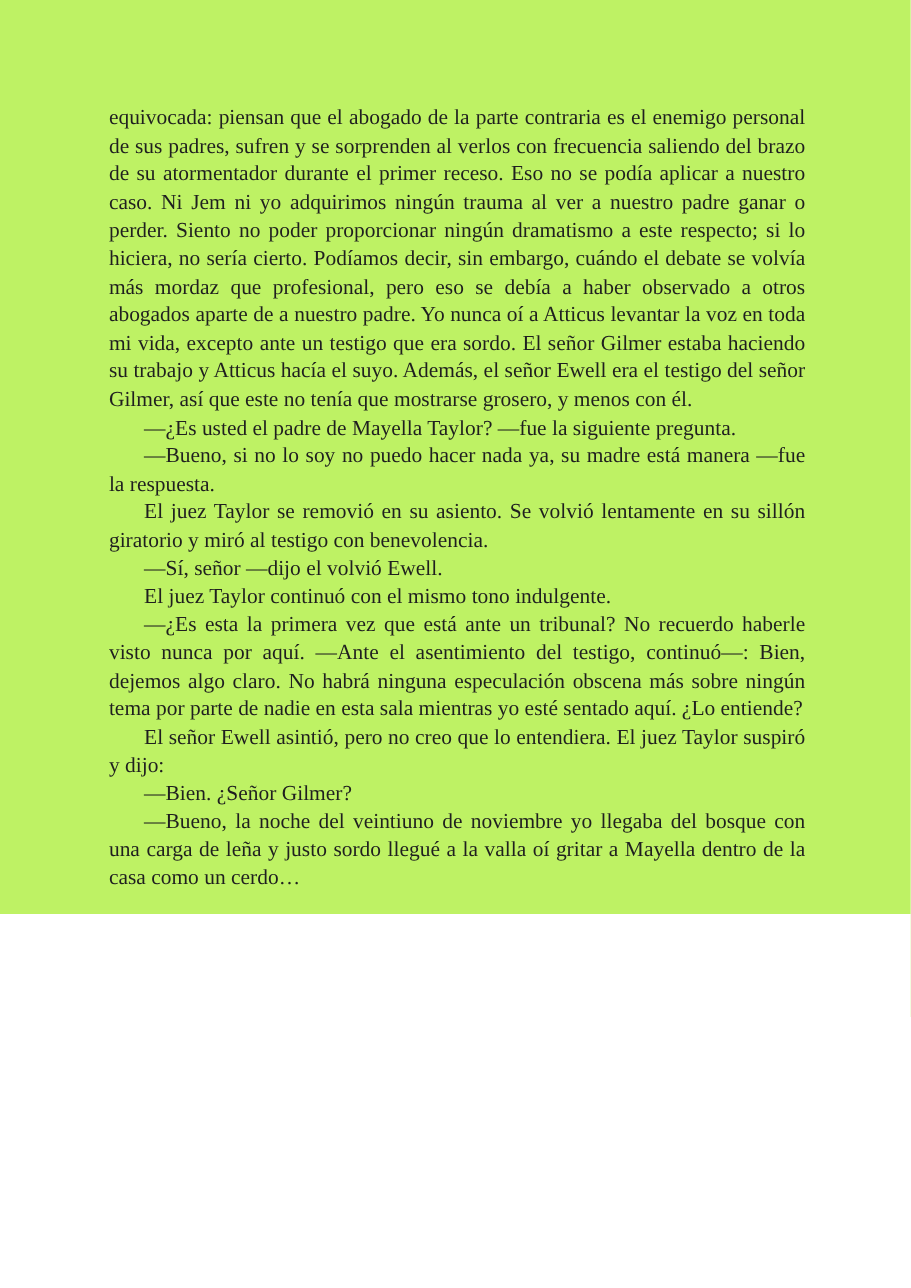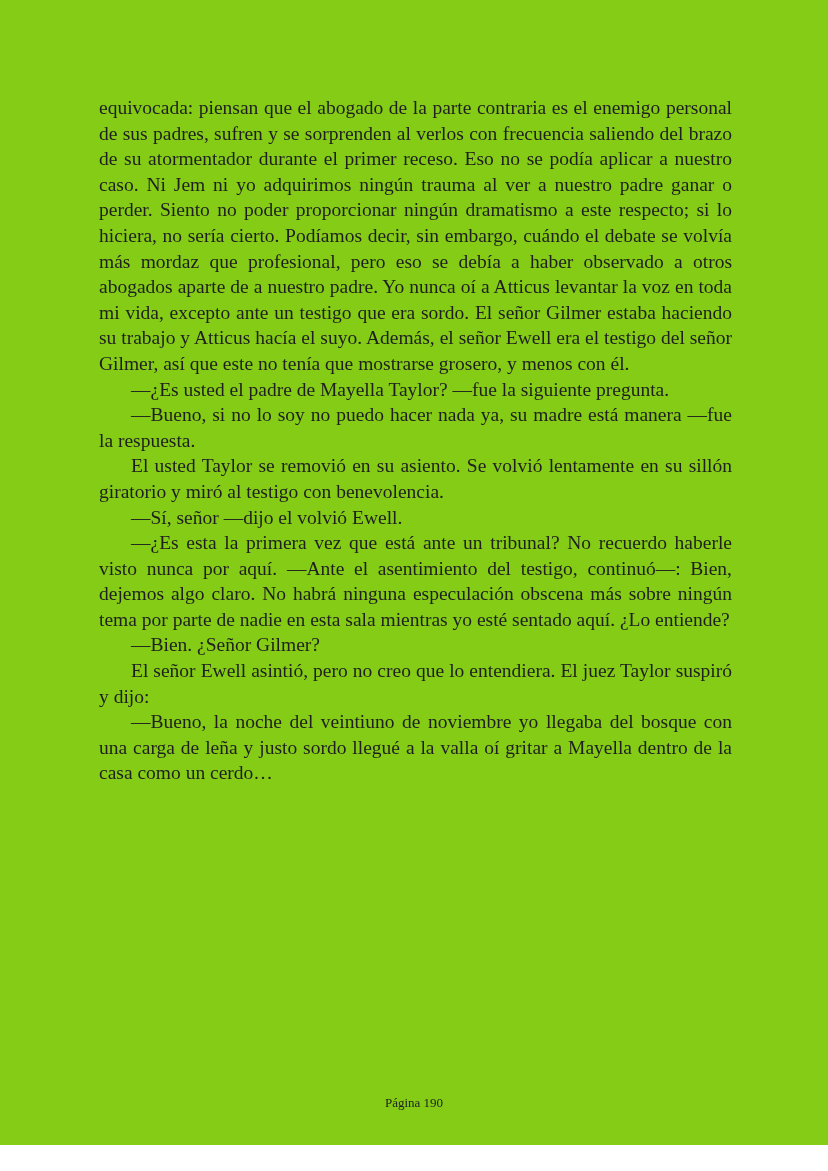--- a/index.html
+++ b/index.html
@@ -10,8 +10,8 @@
   .page {
     position: relative;
     width: 828px;
-    height: 1145px;
-    background: #84cc16;
+    height: 831px;
+    background: #bef264;
     overflow: hidden;
     font-family: "Liberation Serif", "DejaVu Serif", serif;
     color: #1f1f1f;

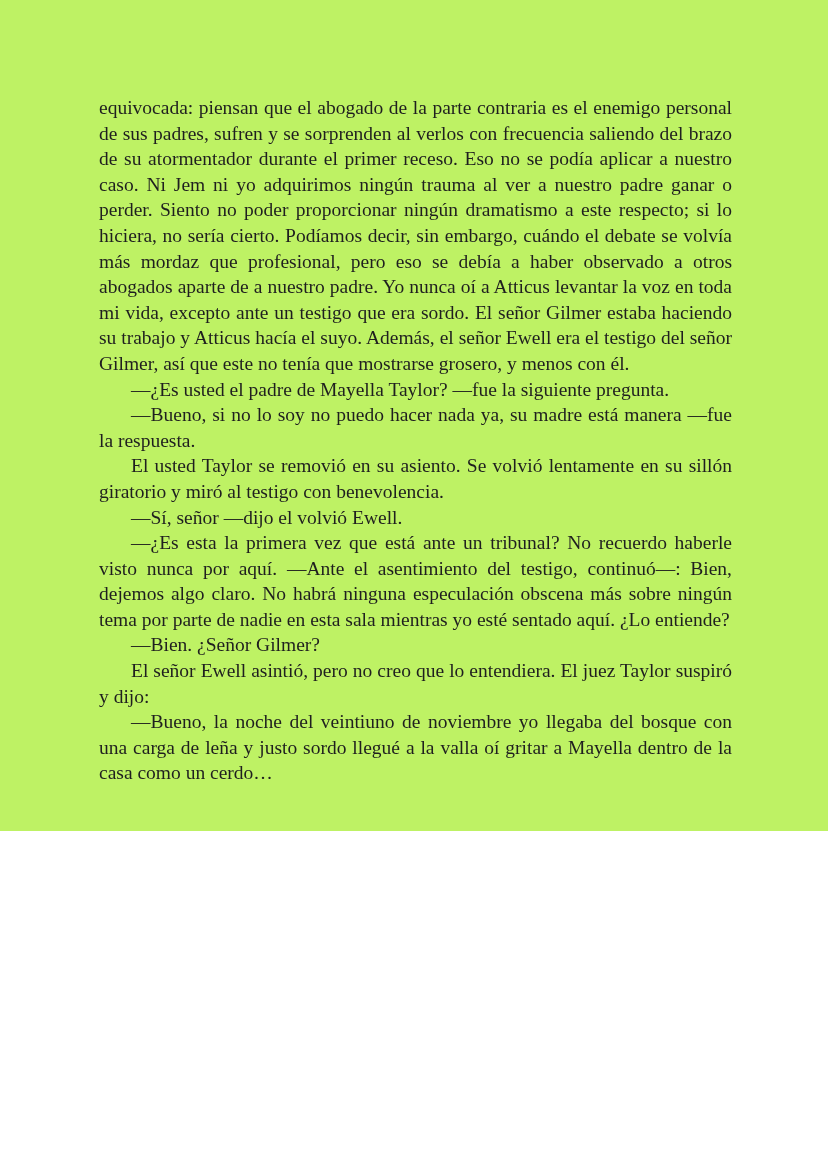--- a/index.html
+++ b/index.html
@@ -51,7 +51,7 @@
       <p class="para">equivocada: piensan que el abogado de la parte contraria es el enemigo personal de sus padres, sufren y se sorprenden al verlos con frecuencia saliendo del brazo de su atormentador durante el primer receso. Eso no se podía aplicar a nuestro caso. Ni Jem ni yo adquirimos ningún trauma al ver a nuestro padre ganar o perder. Siento no poder proporcionar ningún dramatismo a este respecto; si lo hiciera, no sería cierto. Podíamos decir, sin embargo, cuándo el debate se volvía más mordaz que profesional, pero eso se debía a haber observado a otros abogados aparte de a nuestro padre. Yo nunca oí a Atticus levantar la voz en toda mi vida, excepto ante un testigo que era sordo. El señor Gilmer estaba haciendo su trabajo y Atticus hacía el suyo. Además, el señor Ewell era el testigo del señor Gilmer, así que este no tenía que mostrarse grosero, y menos con él.</p>
       <p class="para indent">—¿Es usted el padre de Mayella Taylor? —fue la siguiente pregunta.</p>
       <p class="para indent">—Bueno, si no lo soy no puedo hacer nada ya, su madre está manera —fue la respuesta.</p>
-      <p class="para indent">El usted Taylor se removió en su asiento. Se volvió lentamente en su sillón giratorio y miró al testigo con benevolencia.</p>
+      <p class="para indent">El juez Taylor se removió en su asiento. Se volvió lentamente en su sillón giratorio y miró al testigo con benevolencia.</p>
       <p class="para indent">—Sí, señor —dijo el volvió Ewell.</p>
       <p class="para indent">—¿Es esta la primera vez que está ante un tribunal? No recuerdo haberle visto nunca por aquí. —Ante el asentimiento del testigo, continuó—: Bien, dejemos algo claro. No habrá ninguna especulación obscena más sobre ningún tema por parte de nadie en esta sala mientras yo esté sentado aquí. ¿Lo entiende?</p>
       <p class="para indent">—Bien. ¿Señor Gilmer?</p>

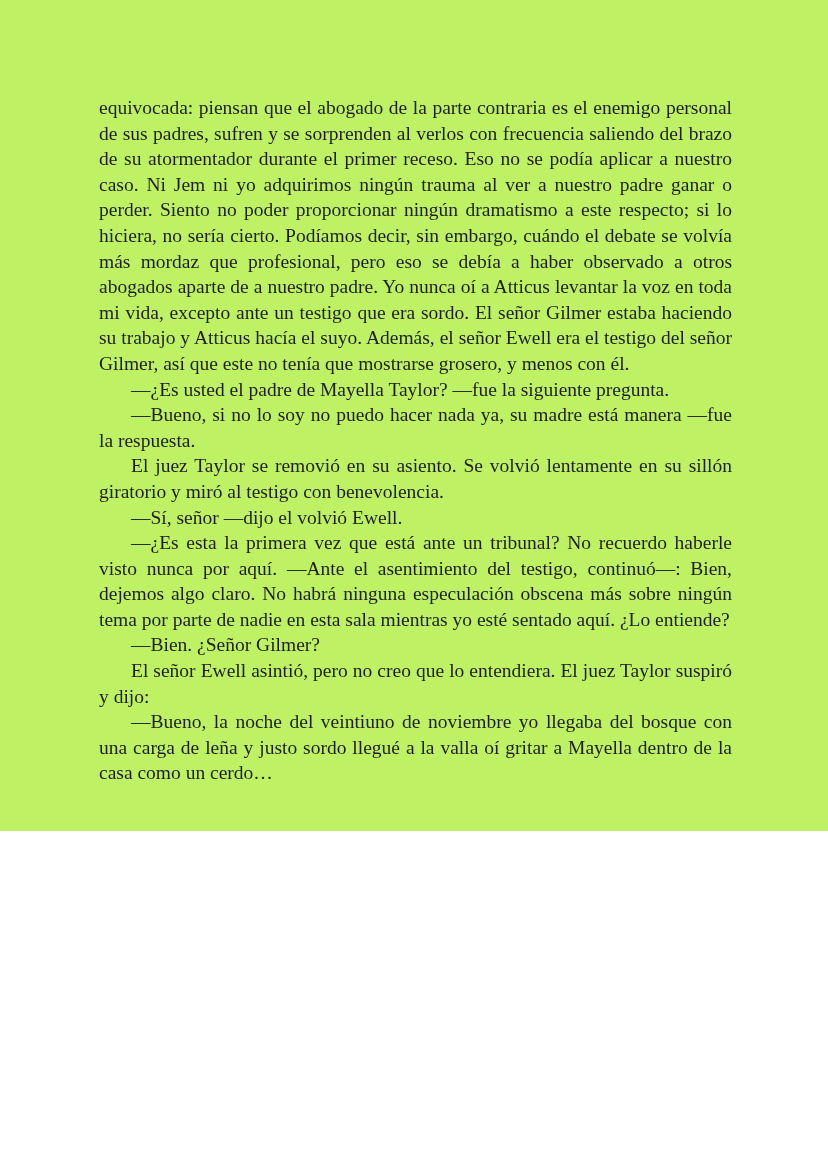--- a/index.html
+++ b/index.html
@@ -53,6 +53,7 @@
       <p class="para indent">—Bueno, si no lo soy no puedo hacer nada ya, su madre está manera —fue la respuesta.</p>
       <p class="para indent">El juez Taylor se removió en su asiento. Se volvió lentamente en su sillón giratorio y miró al testigo con benevolencia.</p>
       <p class="para indent">—Sí, señor —dijo el volvió Ewell.</p>
+      <p class="para indent">El juez Taylor continuó con el mismo tono indulgente.</p>
       <p class="para indent">—¿Es esta la primera vez que está ante un tribunal? No recuerdo haberle visto nunca por aquí. —Ante el asentimiento del testigo, continuó—: Bien, dejemos algo claro. No habrá ninguna especulación obscena más sobre ningún tema por parte de nadie en esta sala mientras yo esté sentado aquí. ¿Lo entiende?</p>
       <p class="para indent">—Bien. ¿Señor Gilmer?</p>
       <p class="para indent">El señor Ewell asintió, pero no creo que lo entendiera. El juez Taylor suspiró y dijo:</p>

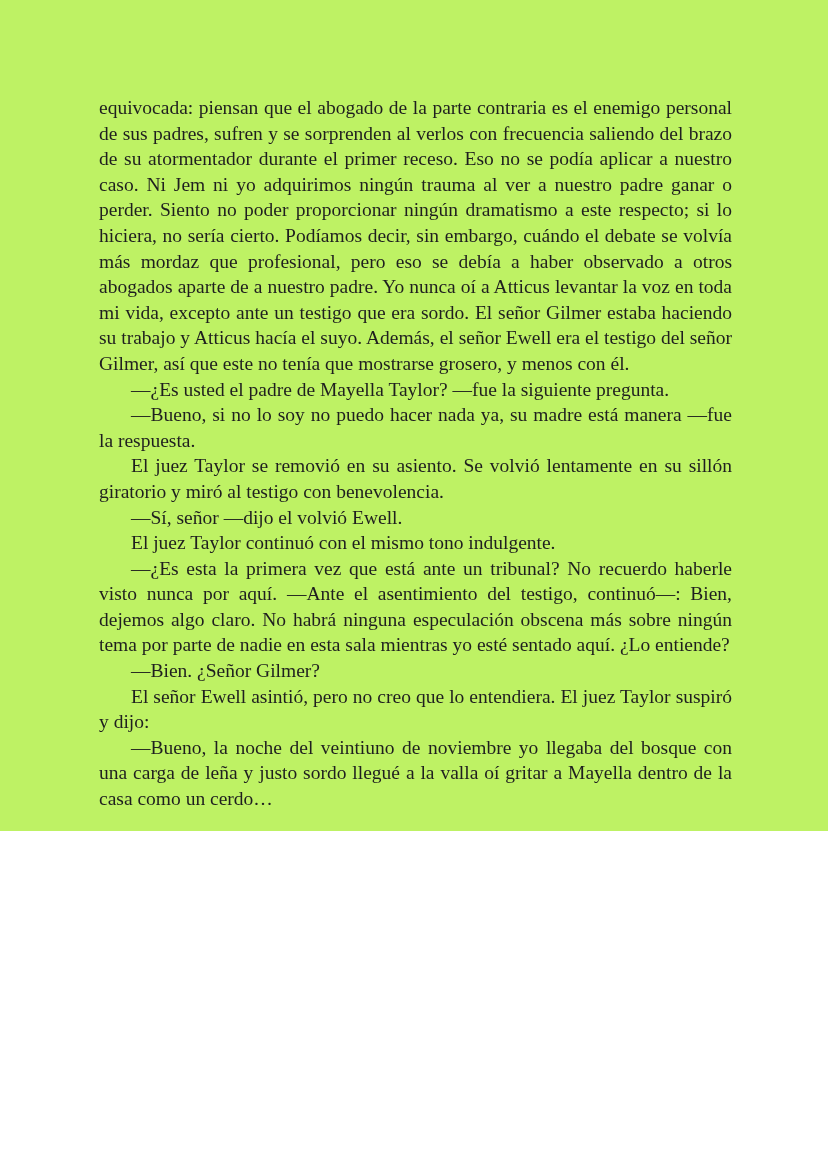--- a/index.html
+++ b/index.html
@@ -55,8 +55,8 @@
       <p class="para indent">—Sí, señor —dijo el volvió Ewell.</p>
       <p class="para indent">El juez Taylor continuó con el mismo tono indulgente.</p>
       <p class="para indent">—¿Es esta la primera vez que está ante un tribunal? No recuerdo haberle visto nunca por aquí. —Ante el asentimiento del testigo, continuó—: Bien, dejemos algo claro. No habrá ninguna especulación obscena más sobre ningún tema por parte de nadie en esta sala mientras yo esté sentado aquí. ¿Lo entiende?</p>
+      <p class="para indent">El señor Ewell asintió, pero no creo que lo entendiera. El juez Taylor suspiró y dijo:</p>
       <p class="para indent">—Bien. ¿Señor Gilmer?</p>
-      <p class="para indent">El señor Ewell asintió, pero no creo que lo entendiera. El juez Taylor suspiró y dijo:</p>
       <p class="para indent">—Bueno, la noche del veintiuno de noviembre yo llegaba del bosque con una carga de leña y justo sordo llegué a la valla oí gritar a Mayella dentro de la casa como un cerdo…</p>
     </div>
   <div class="footer">Página 190</div>

